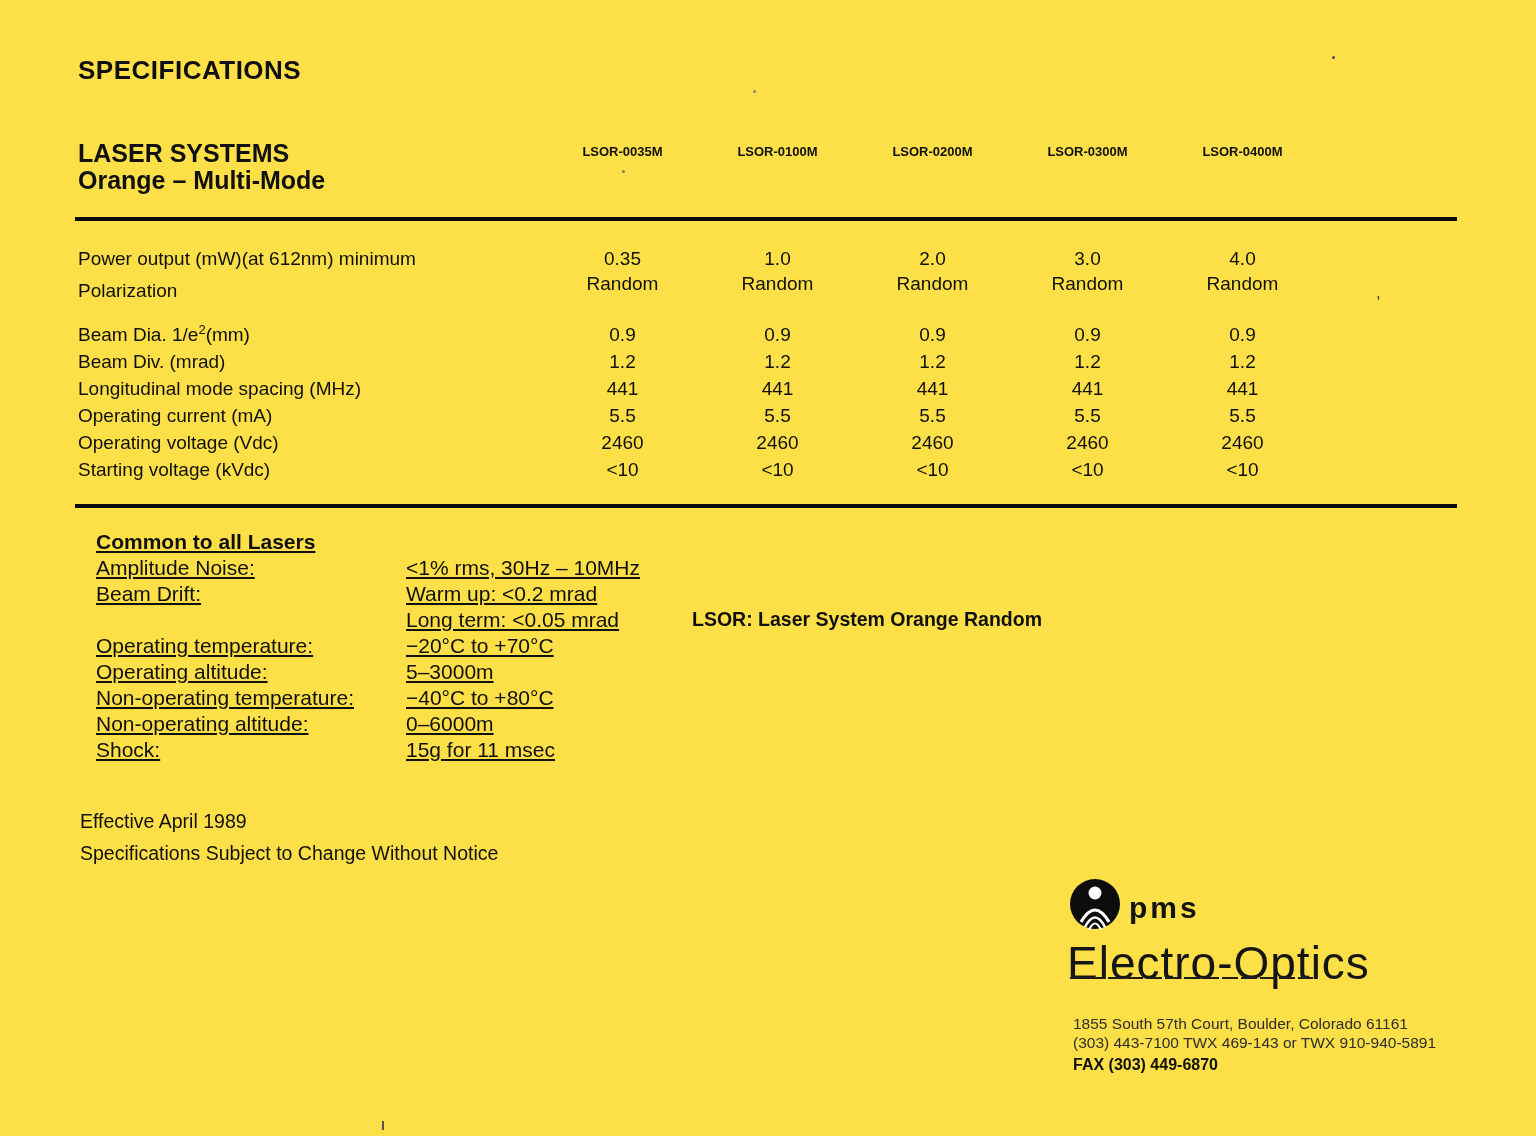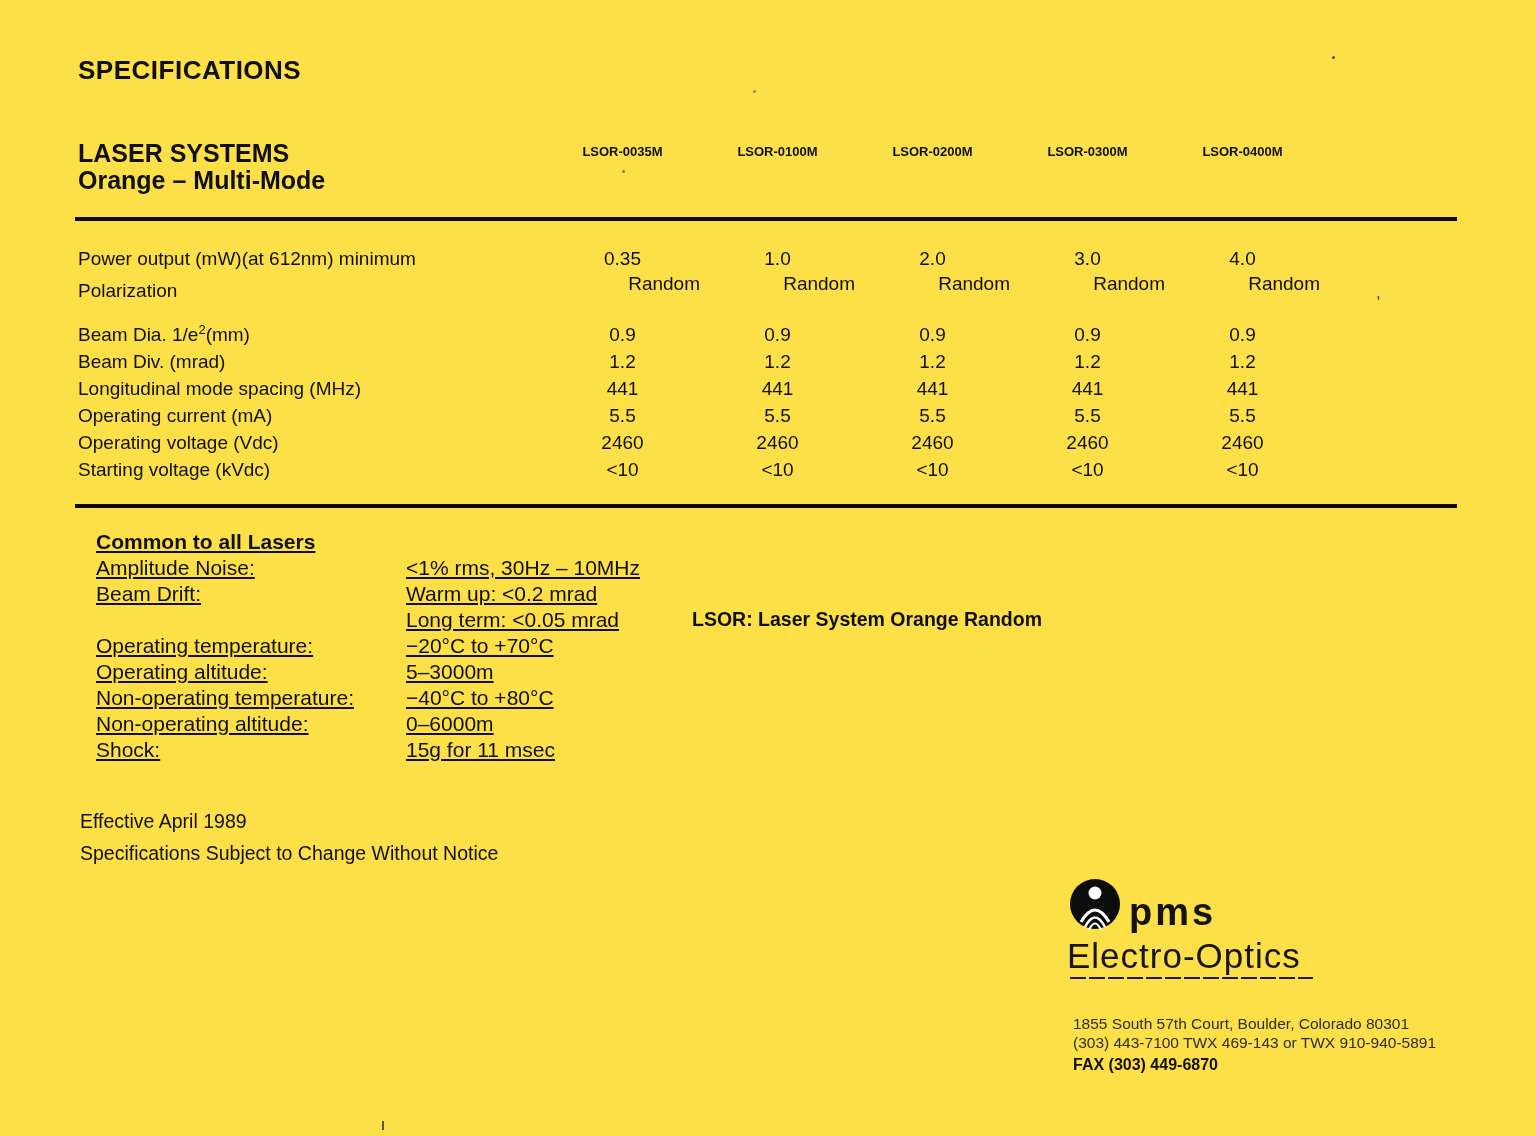--- a/index.html
+++ b/index.html
@@ -21,7 +21,7 @@
   .spec-row{display:grid; grid-template-columns:467px repeat(5,155px); height:27px;}
   .row-power{height:32px;}
   .row-polar{height:30px; margin-bottom:14px;}
-  .row-polar .cell-val{position:relative; top:-7px;text-align:right;}
+  .row-polar .cell-val{position:relative; top:-7px;}
   .cell-label{white-space:nowrap;}
   .cell-val{text-align:center; white-space:nowrap;}
   sup{font-size:13px; line-height:0;}

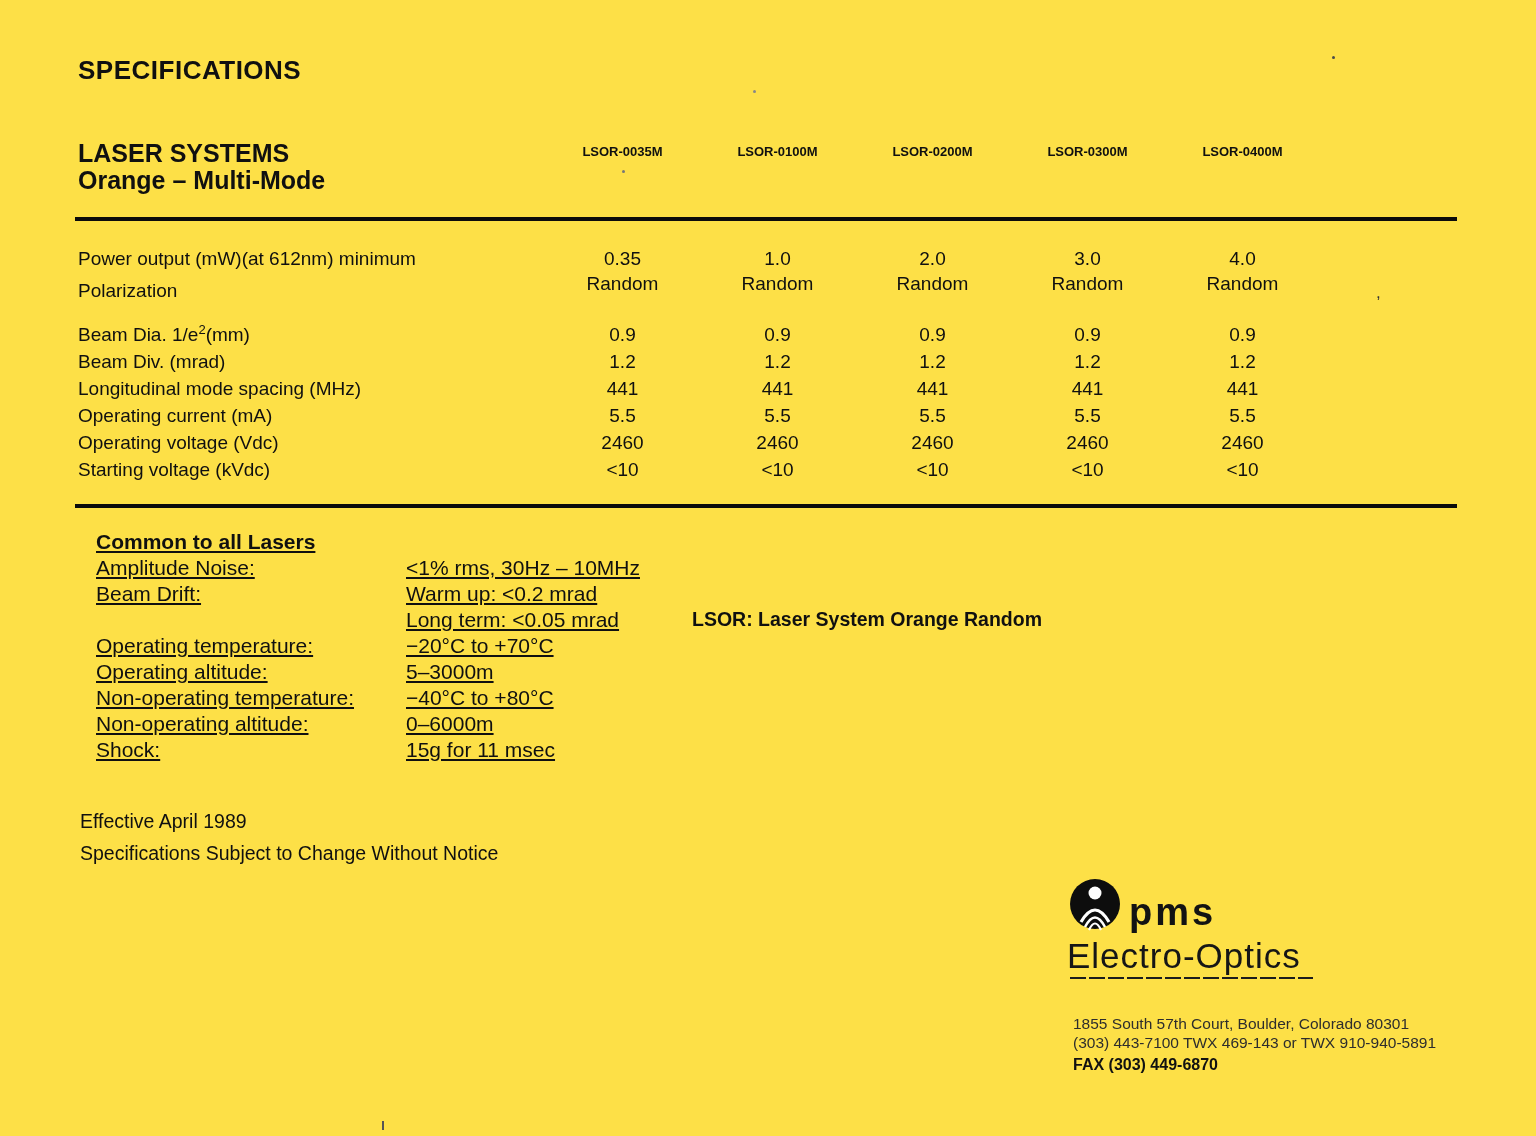--- a/index.html
+++ b/index.html
@@ -39,7 +39,7 @@
 
   
   .logo-mark{position:absolute; left:1068px; top:878px;}
-  .brand-name{position:absolute; left:1129px; top:891px; font-size:38px; font-weight:700; letter-spacing:3px; color:#131313;}
+  .brand-name{position:absolute; left:1129px; top:891px; font-size:30px; font-weight:700; letter-spacing:3px; color:#131313;}
   .brand-division{position:absolute; left:1067px; top:936px; font-size:35px; font-weight:400; letter-spacing:1px; color:#161616;}
   .division-underline{position:absolute; left:1070px; top:977px; width:243px; height:2px;
     background:repeating-linear-gradient(90deg,#1c1c1c 0 16px,transparent 16px 19px);}

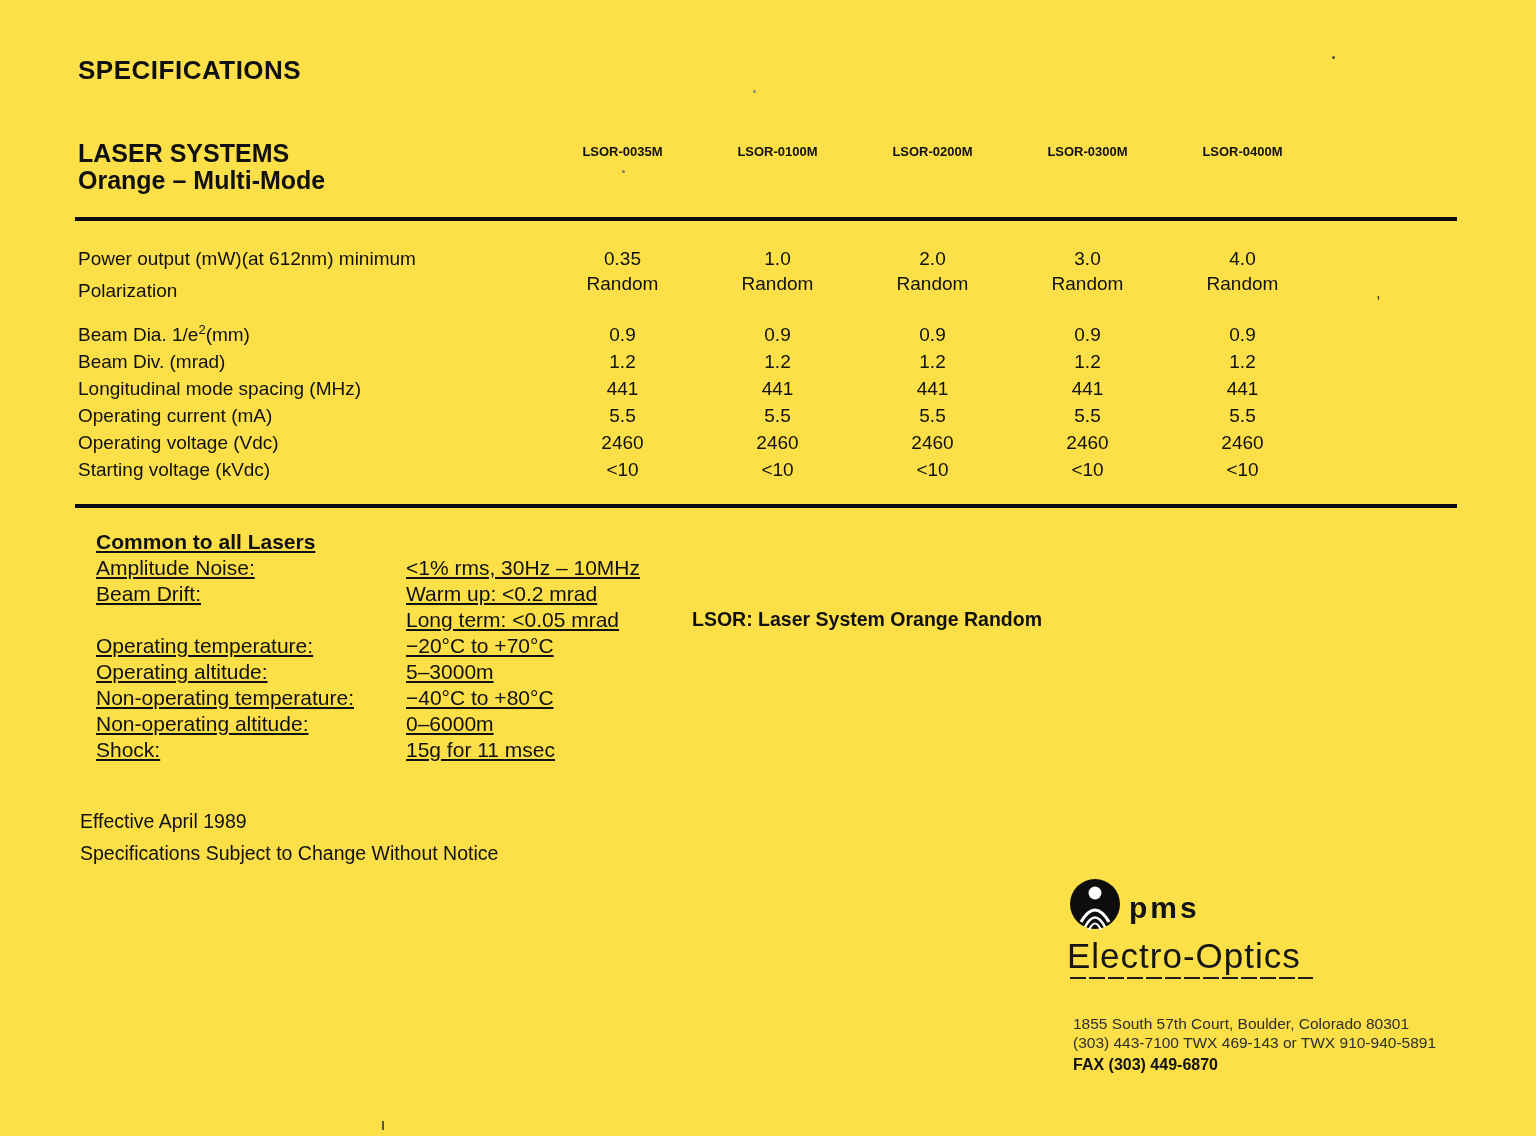--- a/index.html
+++ b/index.html
@@ -40,7 +40,7 @@
   
   .logo-mark{position:absolute; left:1068px; top:878px;}
   .brand-name{position:absolute; left:1129px; top:891px; font-size:30px; font-weight:700; letter-spacing:3px; color:#131313;}
-  .brand-division{position:absolute; left:1067px; top:936px; font-size:35px; font-weight:400; letter-spacing:1px; color:#161616;}
+  .brand-division{position:absolute; left:1067px; top:936px; font-size:46px; font-weight:400; letter-spacing:1px; color:#161616;}
   .division-underline{position:absolute; left:1070px; top:977px; width:243px; height:2px;
     background:repeating-linear-gradient(90deg,#1c1c1c 0 16px,transparent 16px 19px);}
   .address{position:absolute; left:1073px; top:1014px; font-size:15.5px; line-height:19px; color:#2d2d2d; white-space:nowrap;}

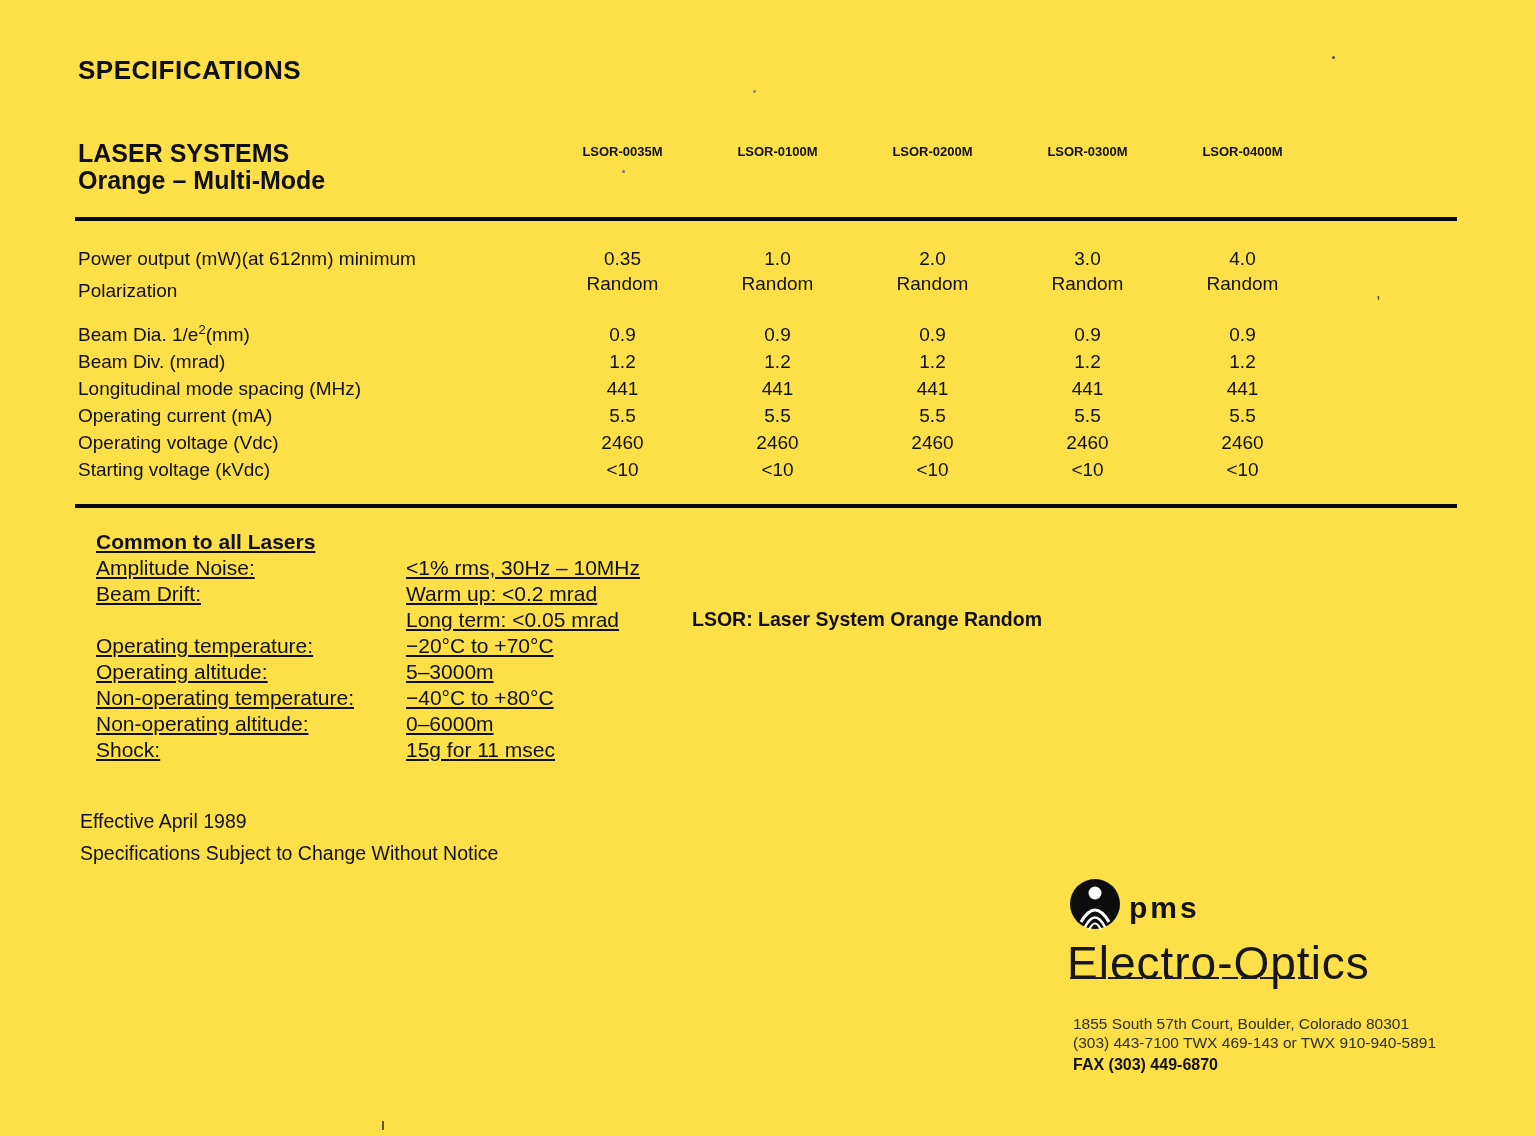--- a/index.html
+++ b/index.html
@@ -206,7 +206,7 @@
   <div class="brand-division">Electro-Optics</div>
   <div class="division-underline"></div>
   <div class="address">
-    <div>1855 South 57th Court, Boulder, Colorado 80301</div>
+    <div>1855 South 57th Court, Boulder, Colorado 61161</div>
     <div>(303) 443-7100 TWX 469-143 or TWX 910-940-5891</div>
   </div>
   <div class="fax">FAX (303) 449-6870</div>

